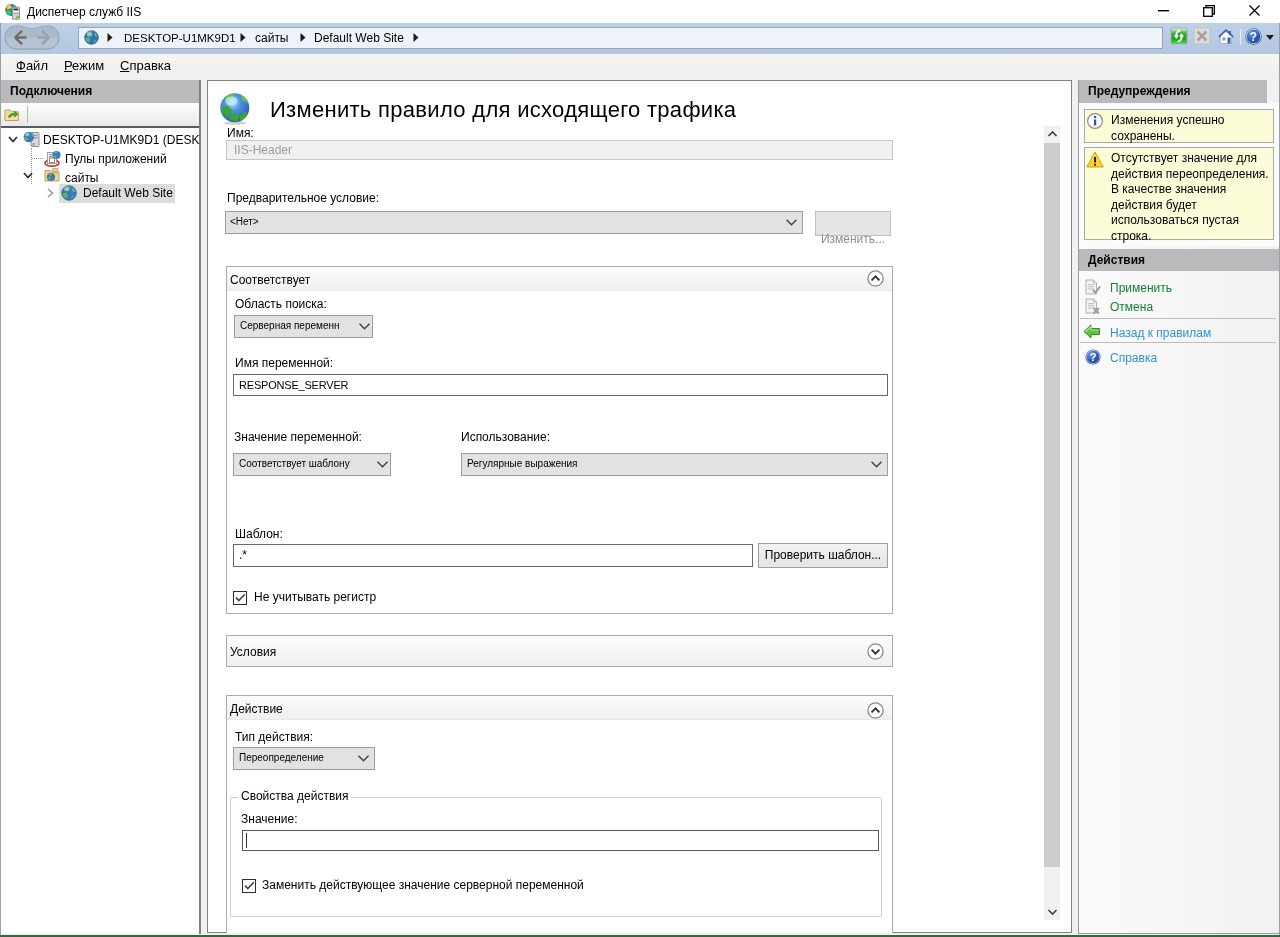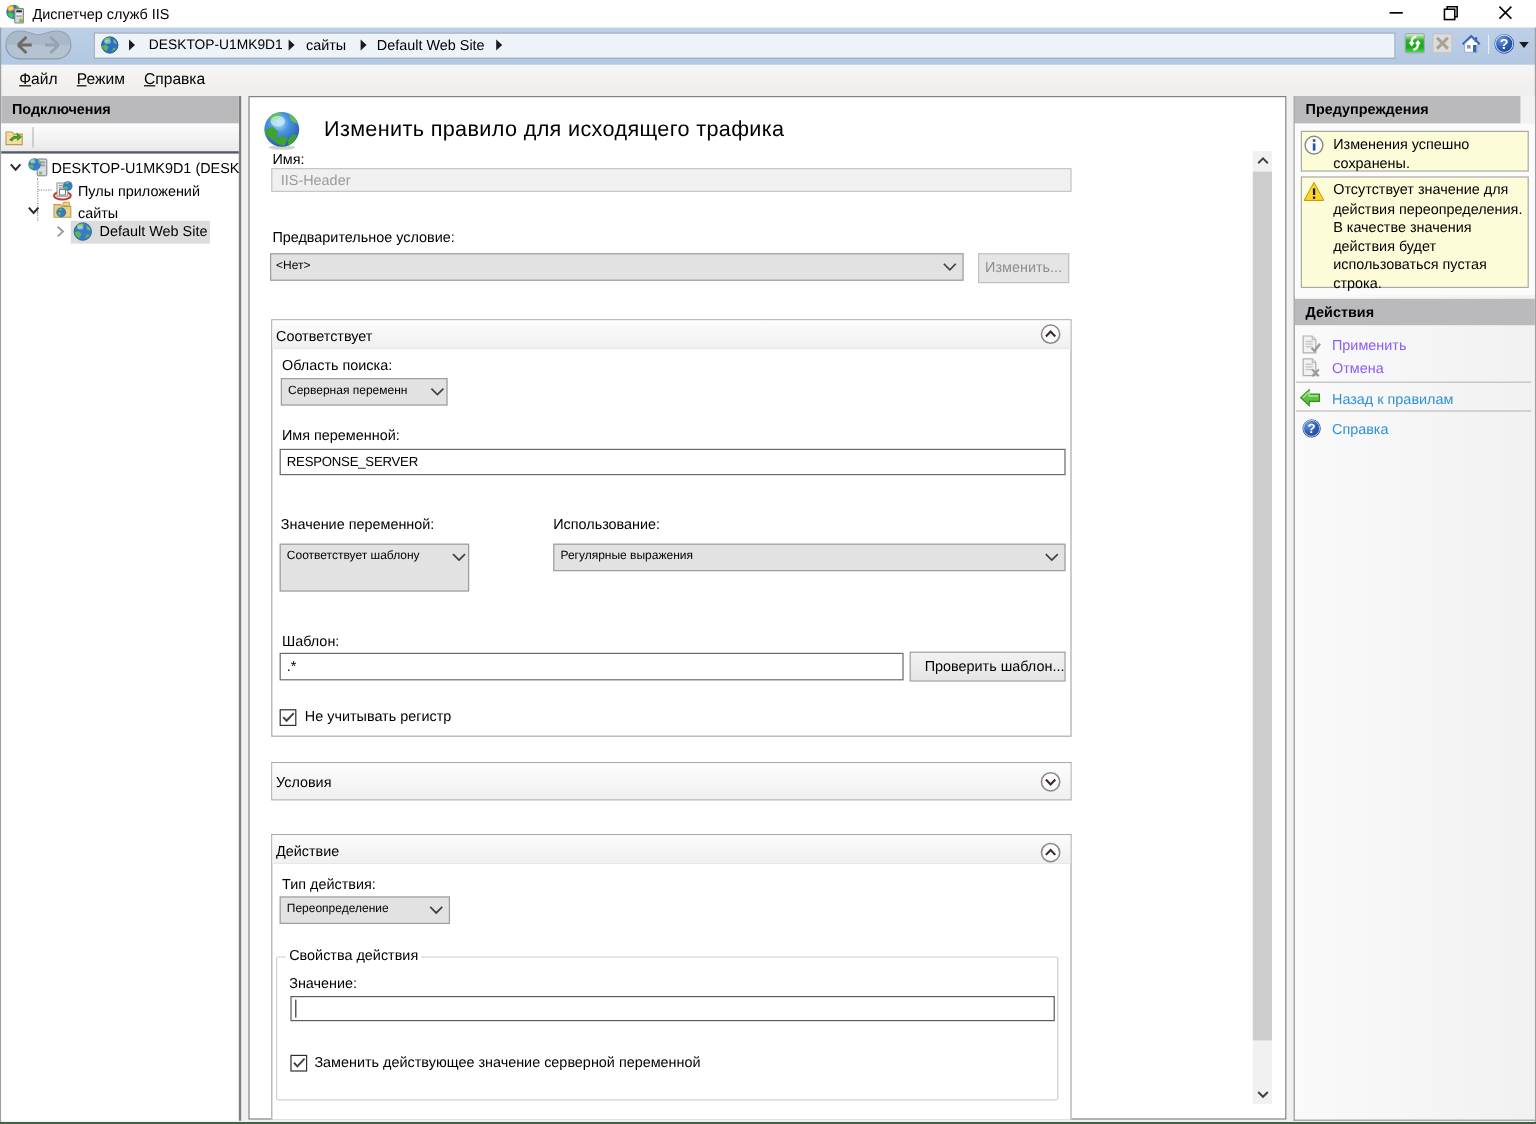--- a/index.html
+++ b/index.html
@@ -223,7 +223,7 @@
   <path d="M9.5 24.5 L15 20 L20.5 22 L18.5 28.5 Q13 28.8 9.5 24.5Z" fill="#3da52e"></path>
   <ellipse cx="12.5" cy="8" rx="6" ry="4.5" fill="#d3f0fc" opacity="0.7"></ellipse>
 </svg>
-<div class="lbl" style="left:270px;top:97px;font-size:18px;letter-spacing:0.3px;">Изменить правило для исходящего трафика</div>
+<div class="lbl" style="left:270px;top:97px;font-size:22px;letter-spacing:0.3px;">Изменить правило для исходящего трафика</div>
 
 <div class="ab" style="left:1044px;top:126px;width:16px;height:794px;background:#f1f1f1;"></div>
 <svg class="ab" style="left:1048px;top:131px;" width="9" height="6" viewBox="0 0 9 6">

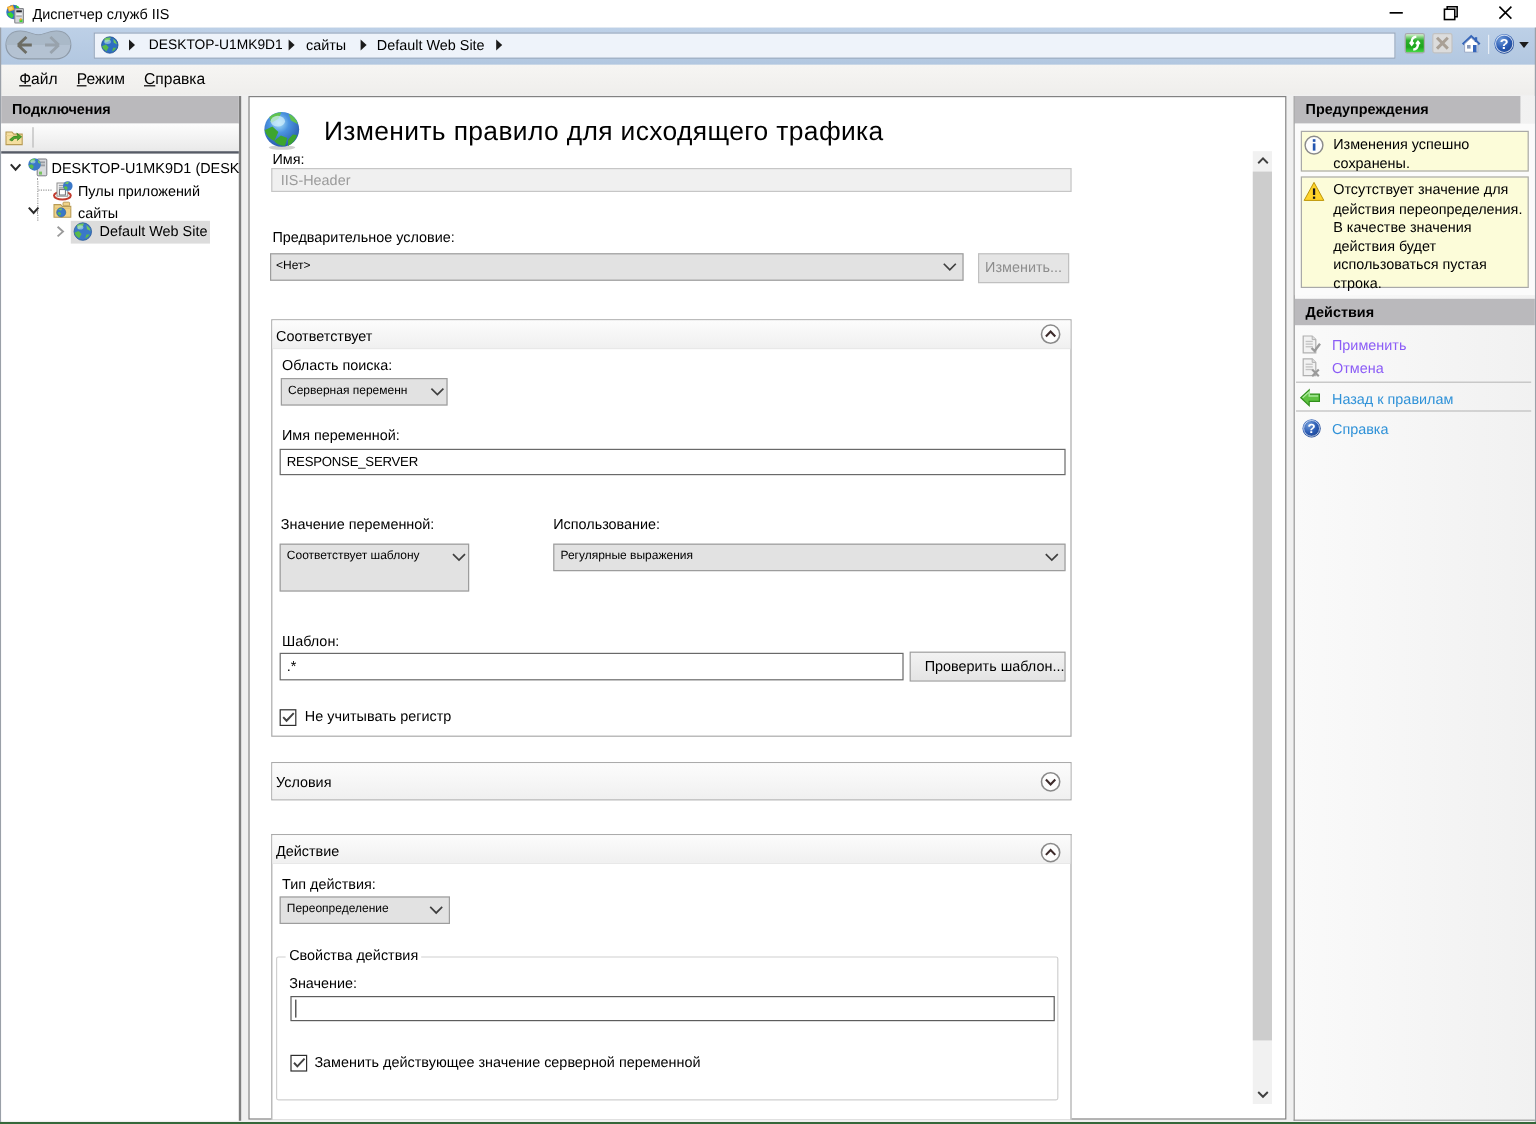--- a/index.html
+++ b/index.html
@@ -244,7 +244,7 @@
 <svg class="ab" style="left:786px;top:219px;" width="11" height="7" viewBox="0 0 11 7">
     <path d="M0.5 0.8 L5.5 5.8 L10.5 0.8" fill="none" stroke="#3f3f3f" stroke-width="1.4"></path>
   </svg>
-<div class="ab" style="left:815px;top:211px;width:76px;height:25px;background:#e5e5e5;border:1px solid #c0c0c0;font-size:12px;color:#8d8d8d;text-align:center;padding-top:4px;">Изменить...</div>
+<div class="ab" style="left:815px;top:211px;width:76px;height:25px;background:#e5e5e5;border:1px solid #c0c0c0;font-size:12px;color:#8d8d8d;text-align:center;padding-top:20px;">Изменить...</div>
 
 <div class="sbox" style="left:226px;top:266px;width:667px;height:348px;">
   <div class="shead">

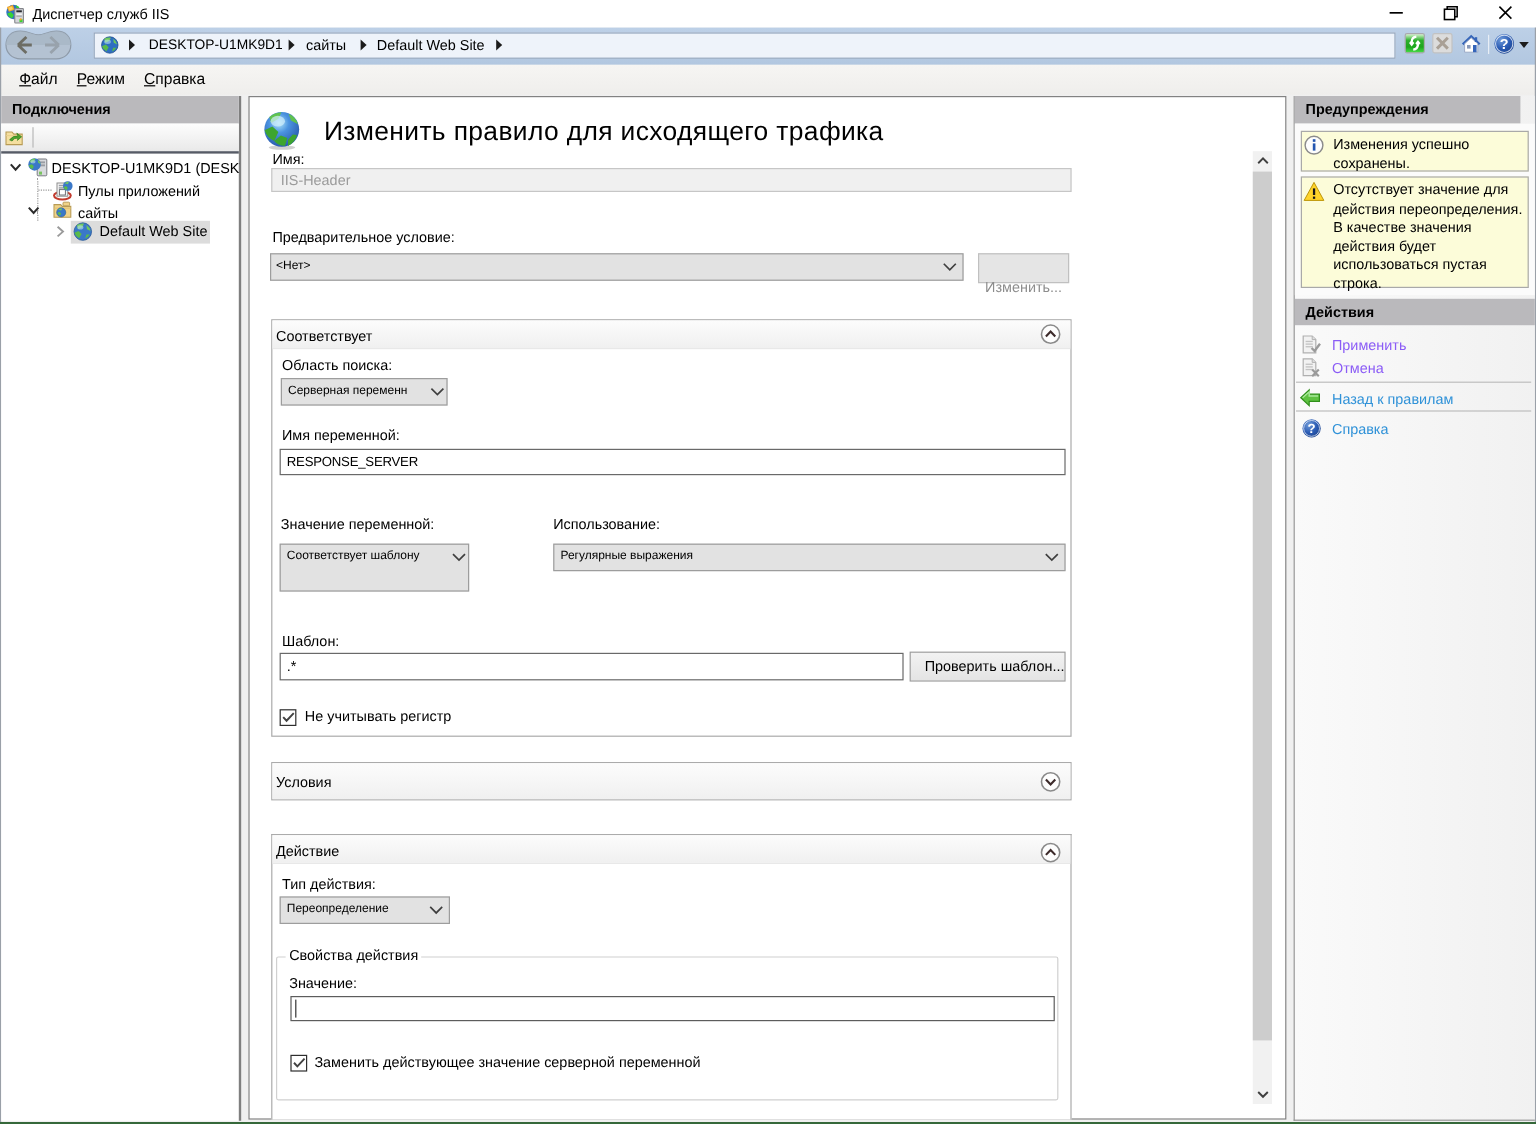--- a/index.html
+++ b/index.html
@@ -15,7 +15,7 @@
 .cbx { position:absolute; width:14px; height:14px; background:#fff; border:1.5px solid #2e2e2e; }
 .gray-hdr { position:absolute; background:#bab9bc; color:#000; font-size:12px; font-weight:bold; }
 .alink { position:absolute; font-size:12px; color:#3092d8; white-space:nowrap; }
-.adis { position:absolute; font-size:12px; color:#8b5cf6; white-space:nowrap; }
+.adis { position:absolute; font-size:12px; color:#15803d; white-space:nowrap; }
 svg { position:absolute; overflow:visible; }
 </style>
 </head>

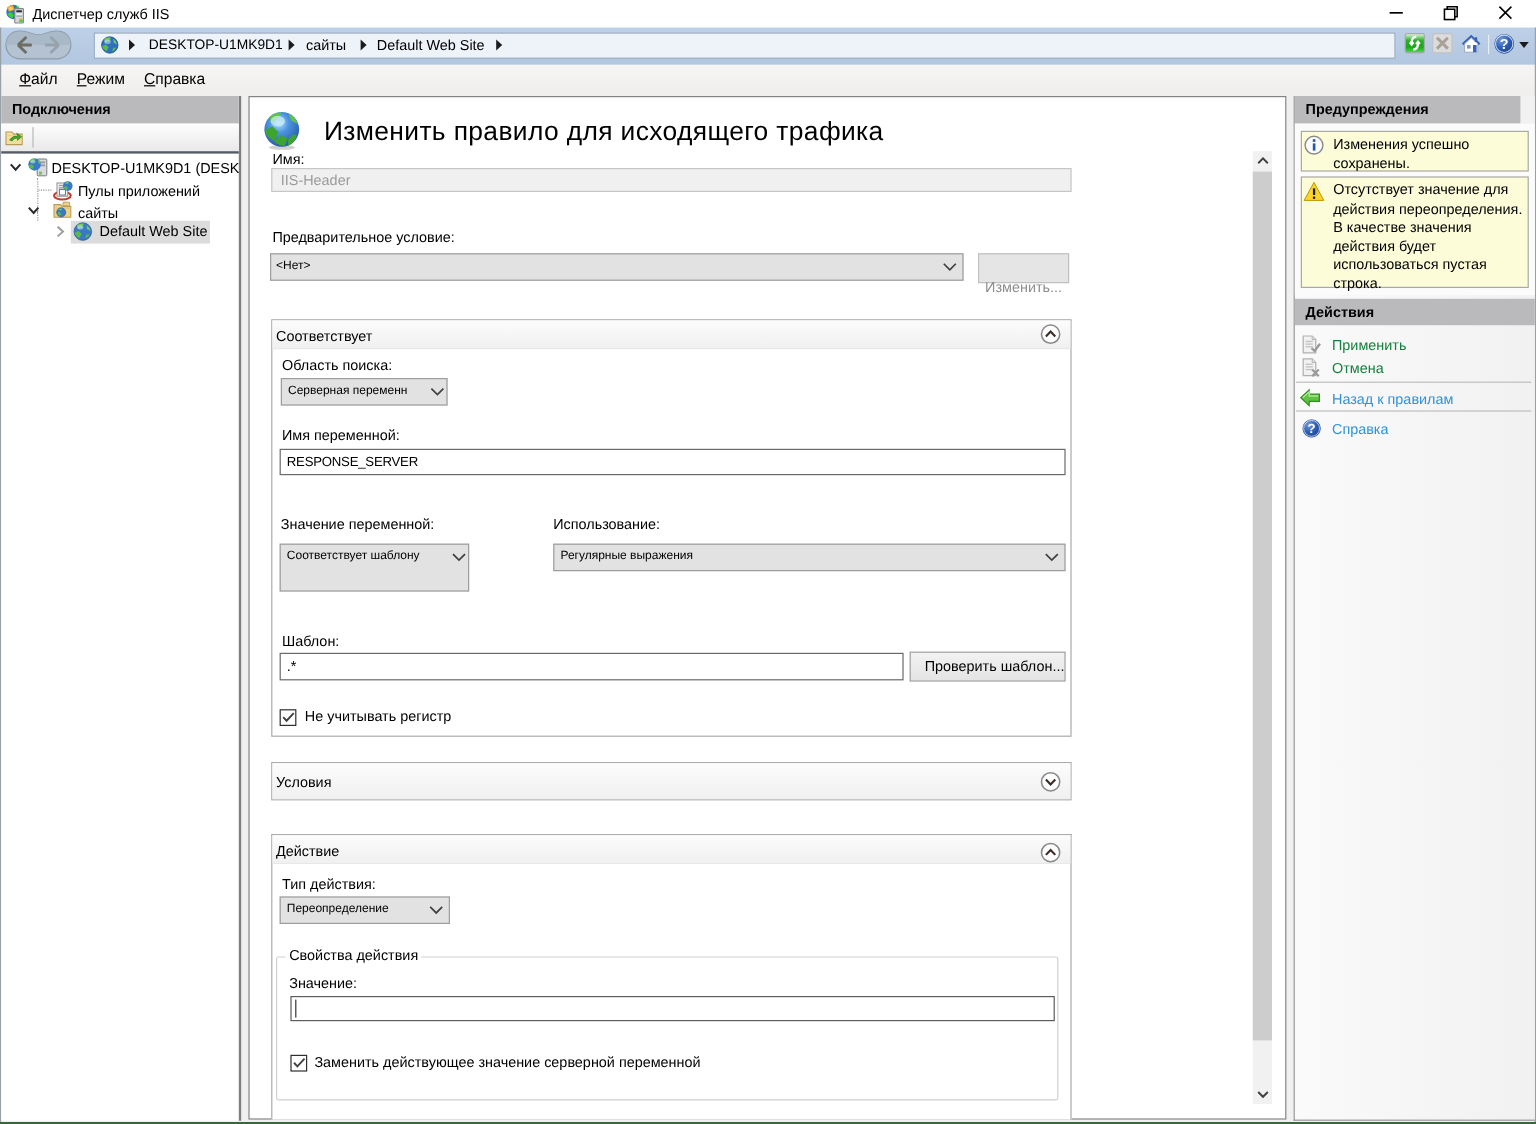--- a/index.html
+++ b/index.html
@@ -269,7 +269,7 @@
 
 <div class="lbl" style="left:234px;top:430px;">Значение переменной:</div>
 <div class="lbl" style="left:461px;top:430px;">Использование:</div>
-<div class="combo" style="left:233px;top:453px;width:158px;height:40px;">
+<div class="combo" style="left:233px;top:453px;width:158px;height:23px;">
     <span class="ct">Соответствует шаблону</span>
   </div>
 <svg class="ab" style="left:377px;top:461px;" width="11" height="7" viewBox="0 0 11 7">

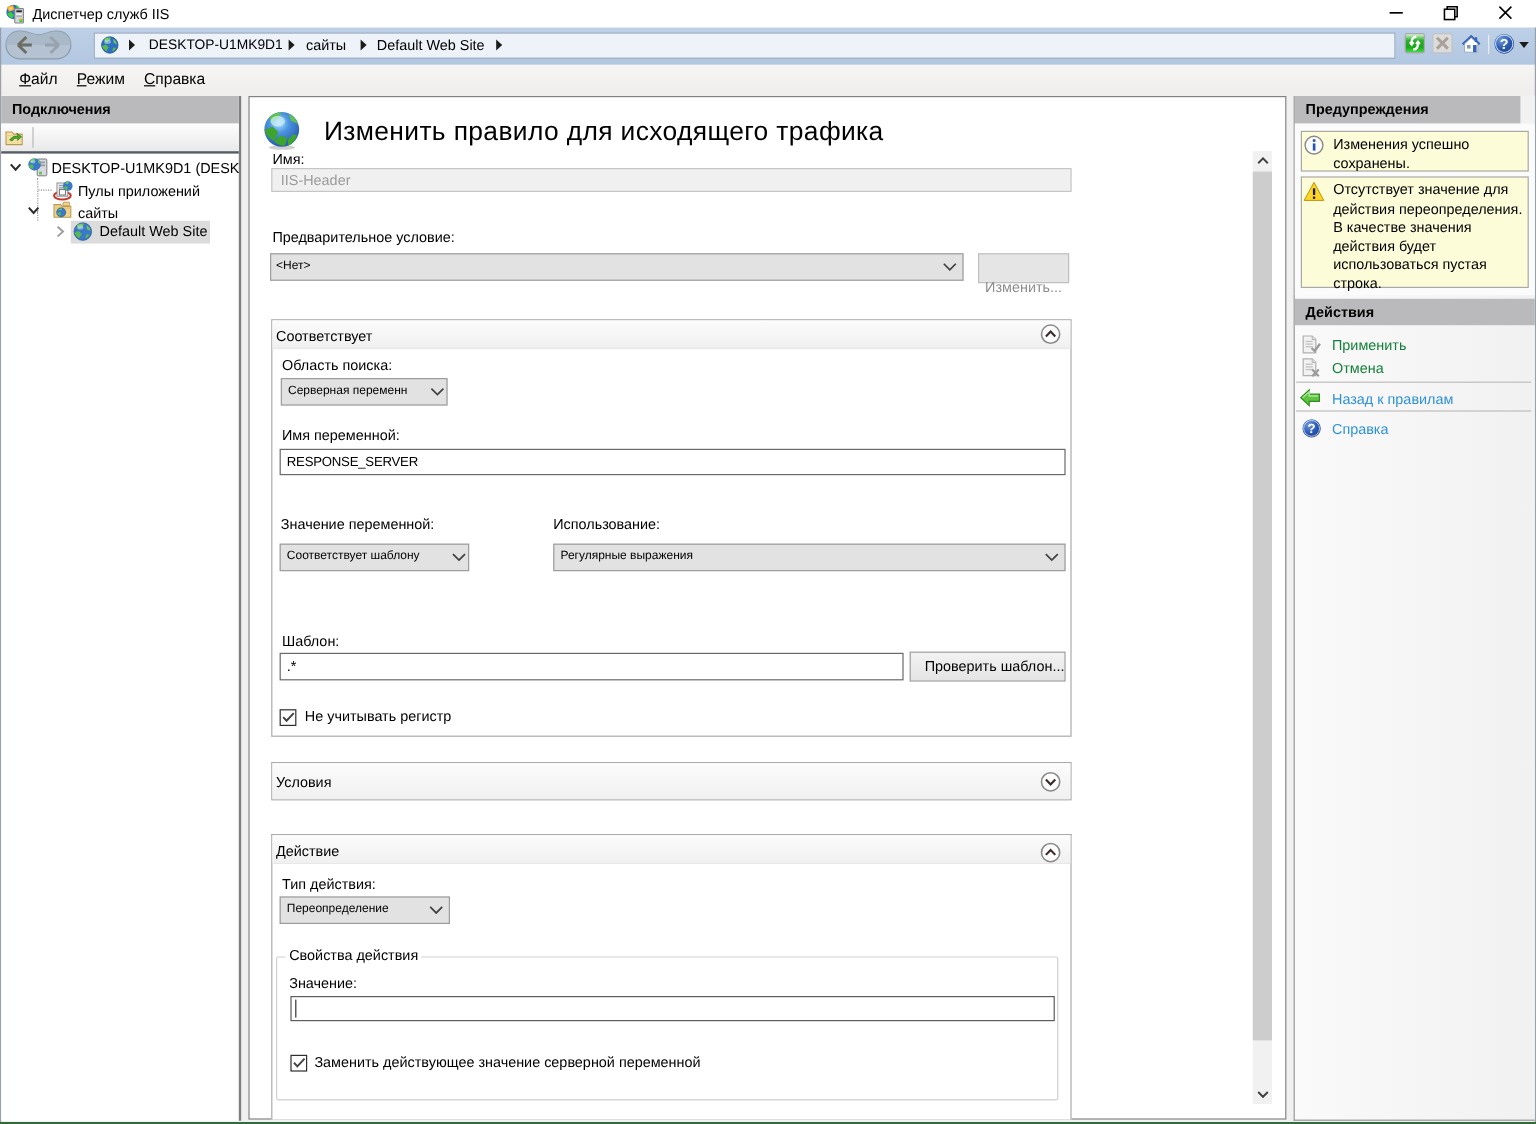--- a/index.html
+++ b/index.html
@@ -284,7 +284,7 @@
 
 <div class="lbl" style="left:235px;top:527px;">Шаблон:</div>
 <div class="inp" style="left:233px;top:544px;width:520px;height:23px;padding:3px 0 0 5px;">.*</div>
-<div class="ab" style="left:758px;top:543px;width:130px;height:25px;background:linear-gradient(#f2f2f2,#e4e4e4);border:1px solid #9d9d9d;font-size:12px;color:#000;text-align:right;padding-top:4px;">Проверить шаблон...</div>
+<div class="ab" style="left:758px;top:543px;width:130px;height:25px;background:linear-gradient(#f2f2f2,#e4e4e4);border:1px solid #9d9d9d;font-size:12px;color:#000;text-align:center;padding-top:4px;">Проверить шаблон...</div>
 
 <div class="cbx" style="left:233px;top:591px;"></div>
 <svg class="ab" style="left:235px;top:593px;" width="11" height="10" viewBox="0 0 11 10">

